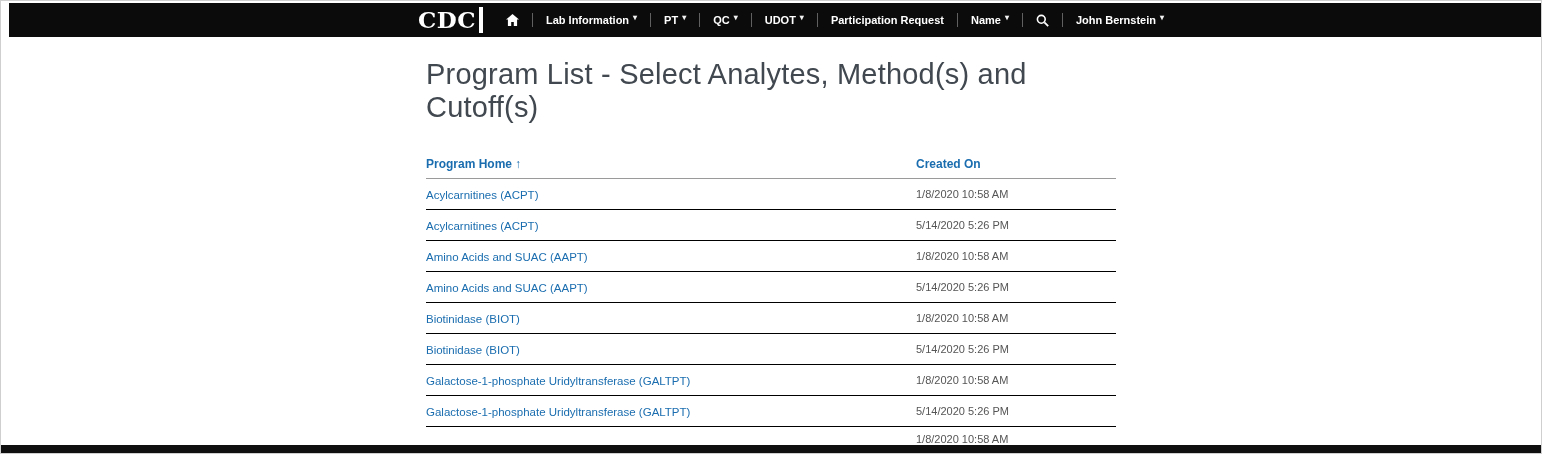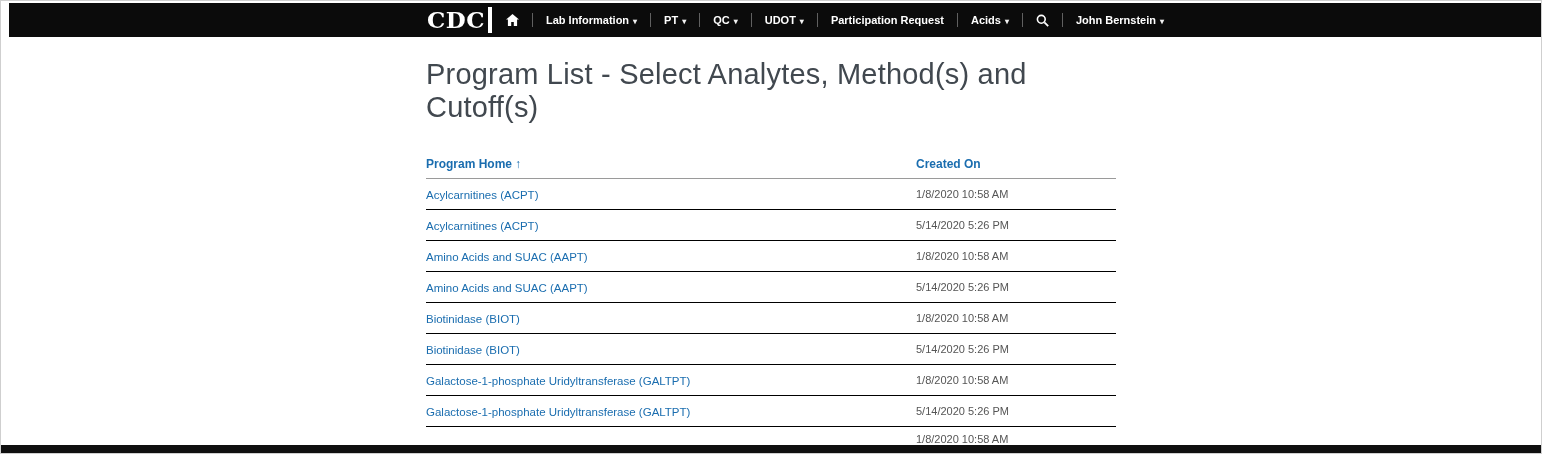--- a/index.html
+++ b/index.html
@@ -14,7 +14,7 @@
     background:#0b0b0b; display:flex; align-items:center; justify-content:center;
   }
   .logo{
-    position:absolute; left:418px; top:0; height:34px;
+    position:absolute; left:409px; top:0; height:34px;
     display:flex; align-items:center; gap:3px; text-decoration:none;
   }
   .logo-text{

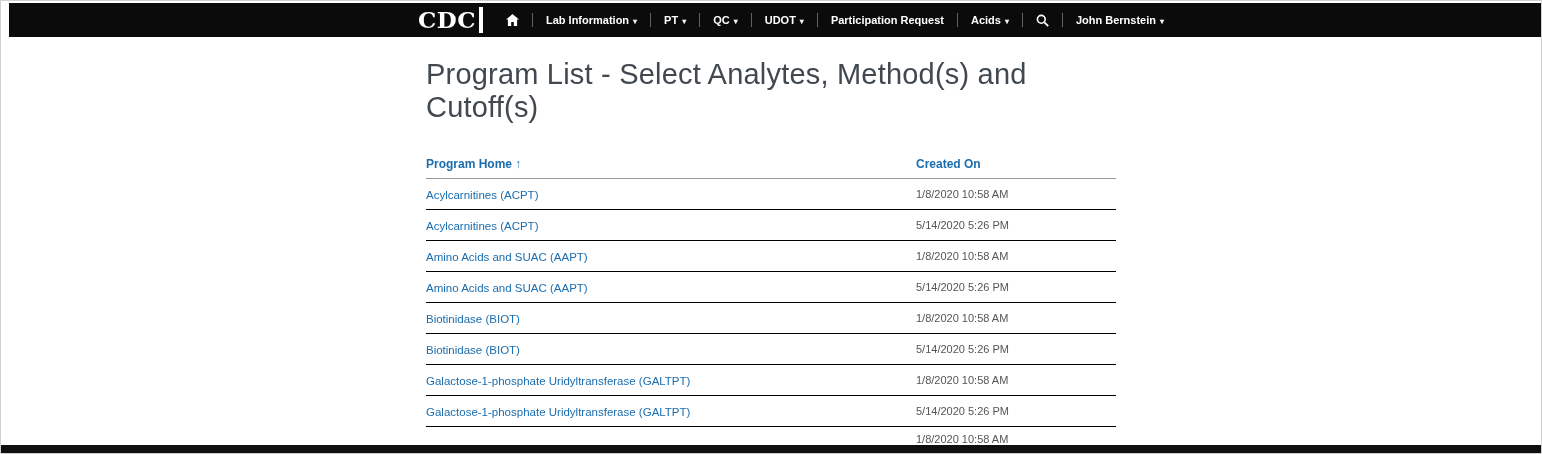--- a/index.html
+++ b/index.html
@@ -25,7 +25,7 @@
   .nav-menu{ display:flex; align-items:center; margin-left:120px; }
   .nav-item{
     color:#fff; font-size:11px; font-weight:bold; text-decoration:none;
-    display:flex; align-items:flex-end; gap:4px; padding:0 2px; white-space:nowrap;
+    display:flex; align-items:flex-start; gap:4px; padding:0 2px; white-space:nowrap;
   }
   .nav-sep{ width:1px; height:14px; background:rgba(255,255,255,0.35); margin:0 11px; }
   .caret{ font-size:8px; line-height:1; opacity:0.95; }

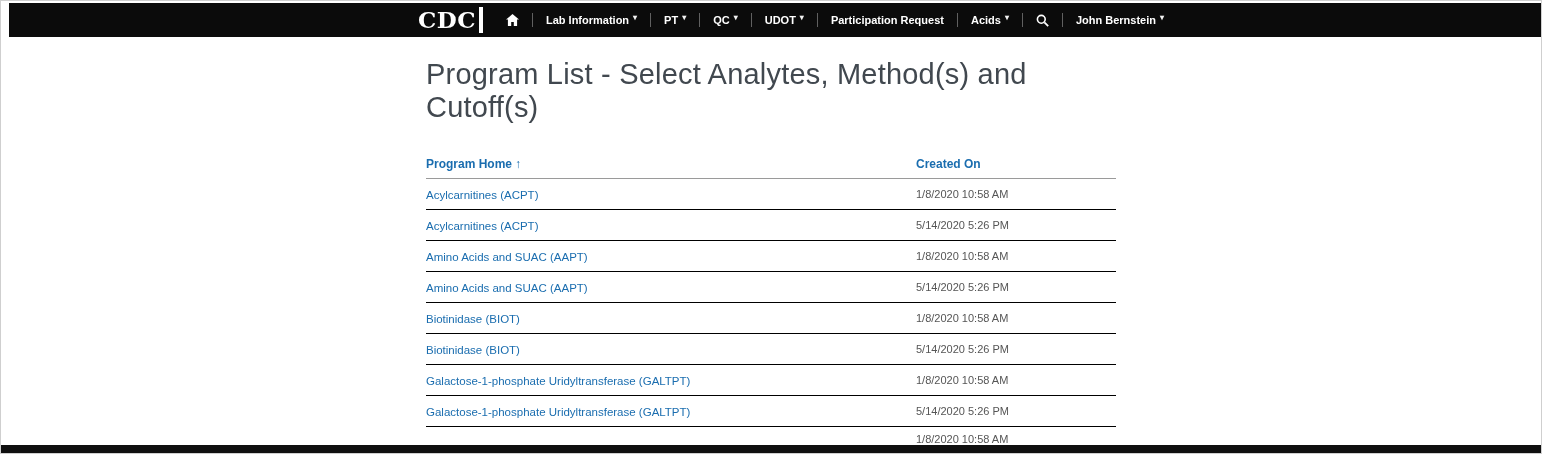--- a/index.html
+++ b/index.html
@@ -98,7 +98,7 @@
         </a>
         <span class="nav-sep"></span>
         <a href="#" class="nav-item">
-          <span>Acids</span>
+          <span>Name</span>
           <span class="caret">▾</span>
         </a>
         <span class="nav-sep"></span>

